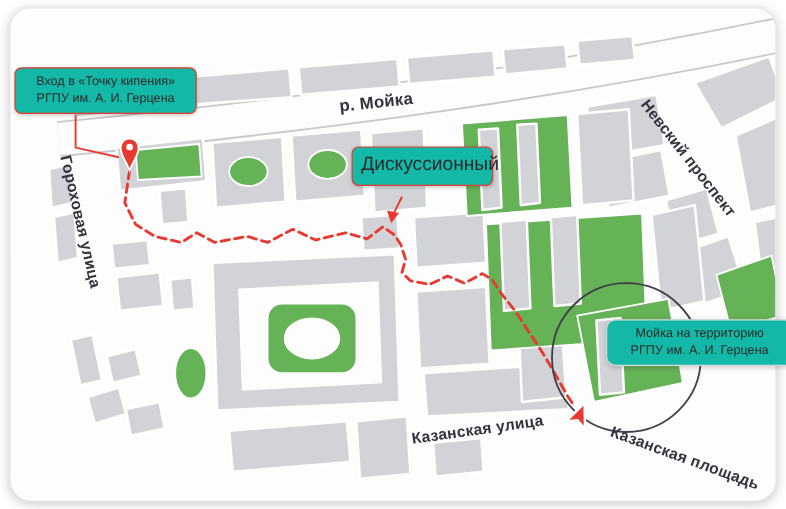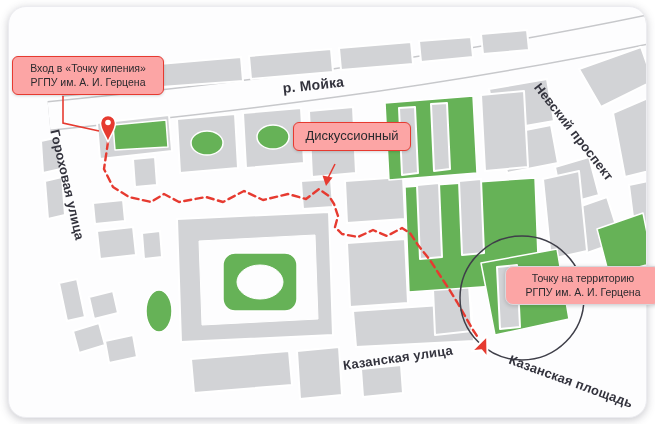--- a/index.html
+++ b/index.html
@@ -44,7 +44,7 @@
   .lbl-kazanskaya-pl{left:512px;top:352px;font-size:13px;transform:rotate(20deg);}
 
   .callout{
-    position:absolute;background:#fca5a5;border-radius:6px;text-align:center;
+    position:absolute;background:#14b8a6;border-radius:6px;text-align:center;
     color:#2a2a2e;box-shadow:0 1px 3px rgba(0,0,0,.16);padding:5px 7px;line-height:1.3;
   }
   .callout .line{display:block;}

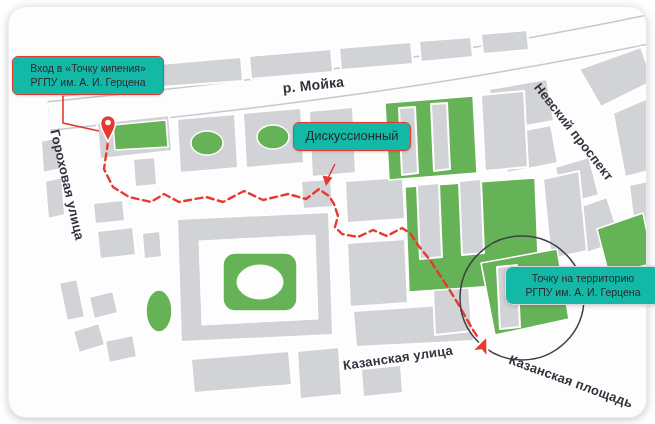--- a/index.html
+++ b/index.html
@@ -51,7 +51,7 @@
   .callout-red{border:1.5px solid var(--accent,#e63a30);}
   .callout-plain{border:1px solid #d8d8dc;border-radius:8px;box-shadow:0 1px 4px rgba(0,0,0,.18);}
   .c-boiling{left:12px;top:56px;width:136px;font-size:10.5px;}
-  .c-hall{left:293px;top:122px;width:102px;font-size:13px;}
+  .c-hall{left:293px;top:122px;width:102px;font-size:16px;}
   .c-entrance{left:505px;top:266px;width:140px;font-size:10.5px;}
 </style>
 </head>

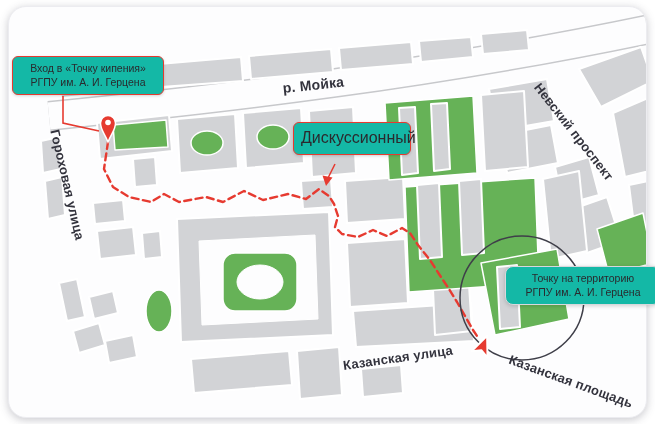--- a/index.html
+++ b/index.html
@@ -174,7 +174,7 @@
   </div>
 
   <div class="callout callout-plain c-entrance">
-    <span class="line">Точку на территорию</span>
+    <span class="line">Мойка на территорию</span>
     <span class="line">РГПУ им. А. И. Герцена</span>
   </div>
 

